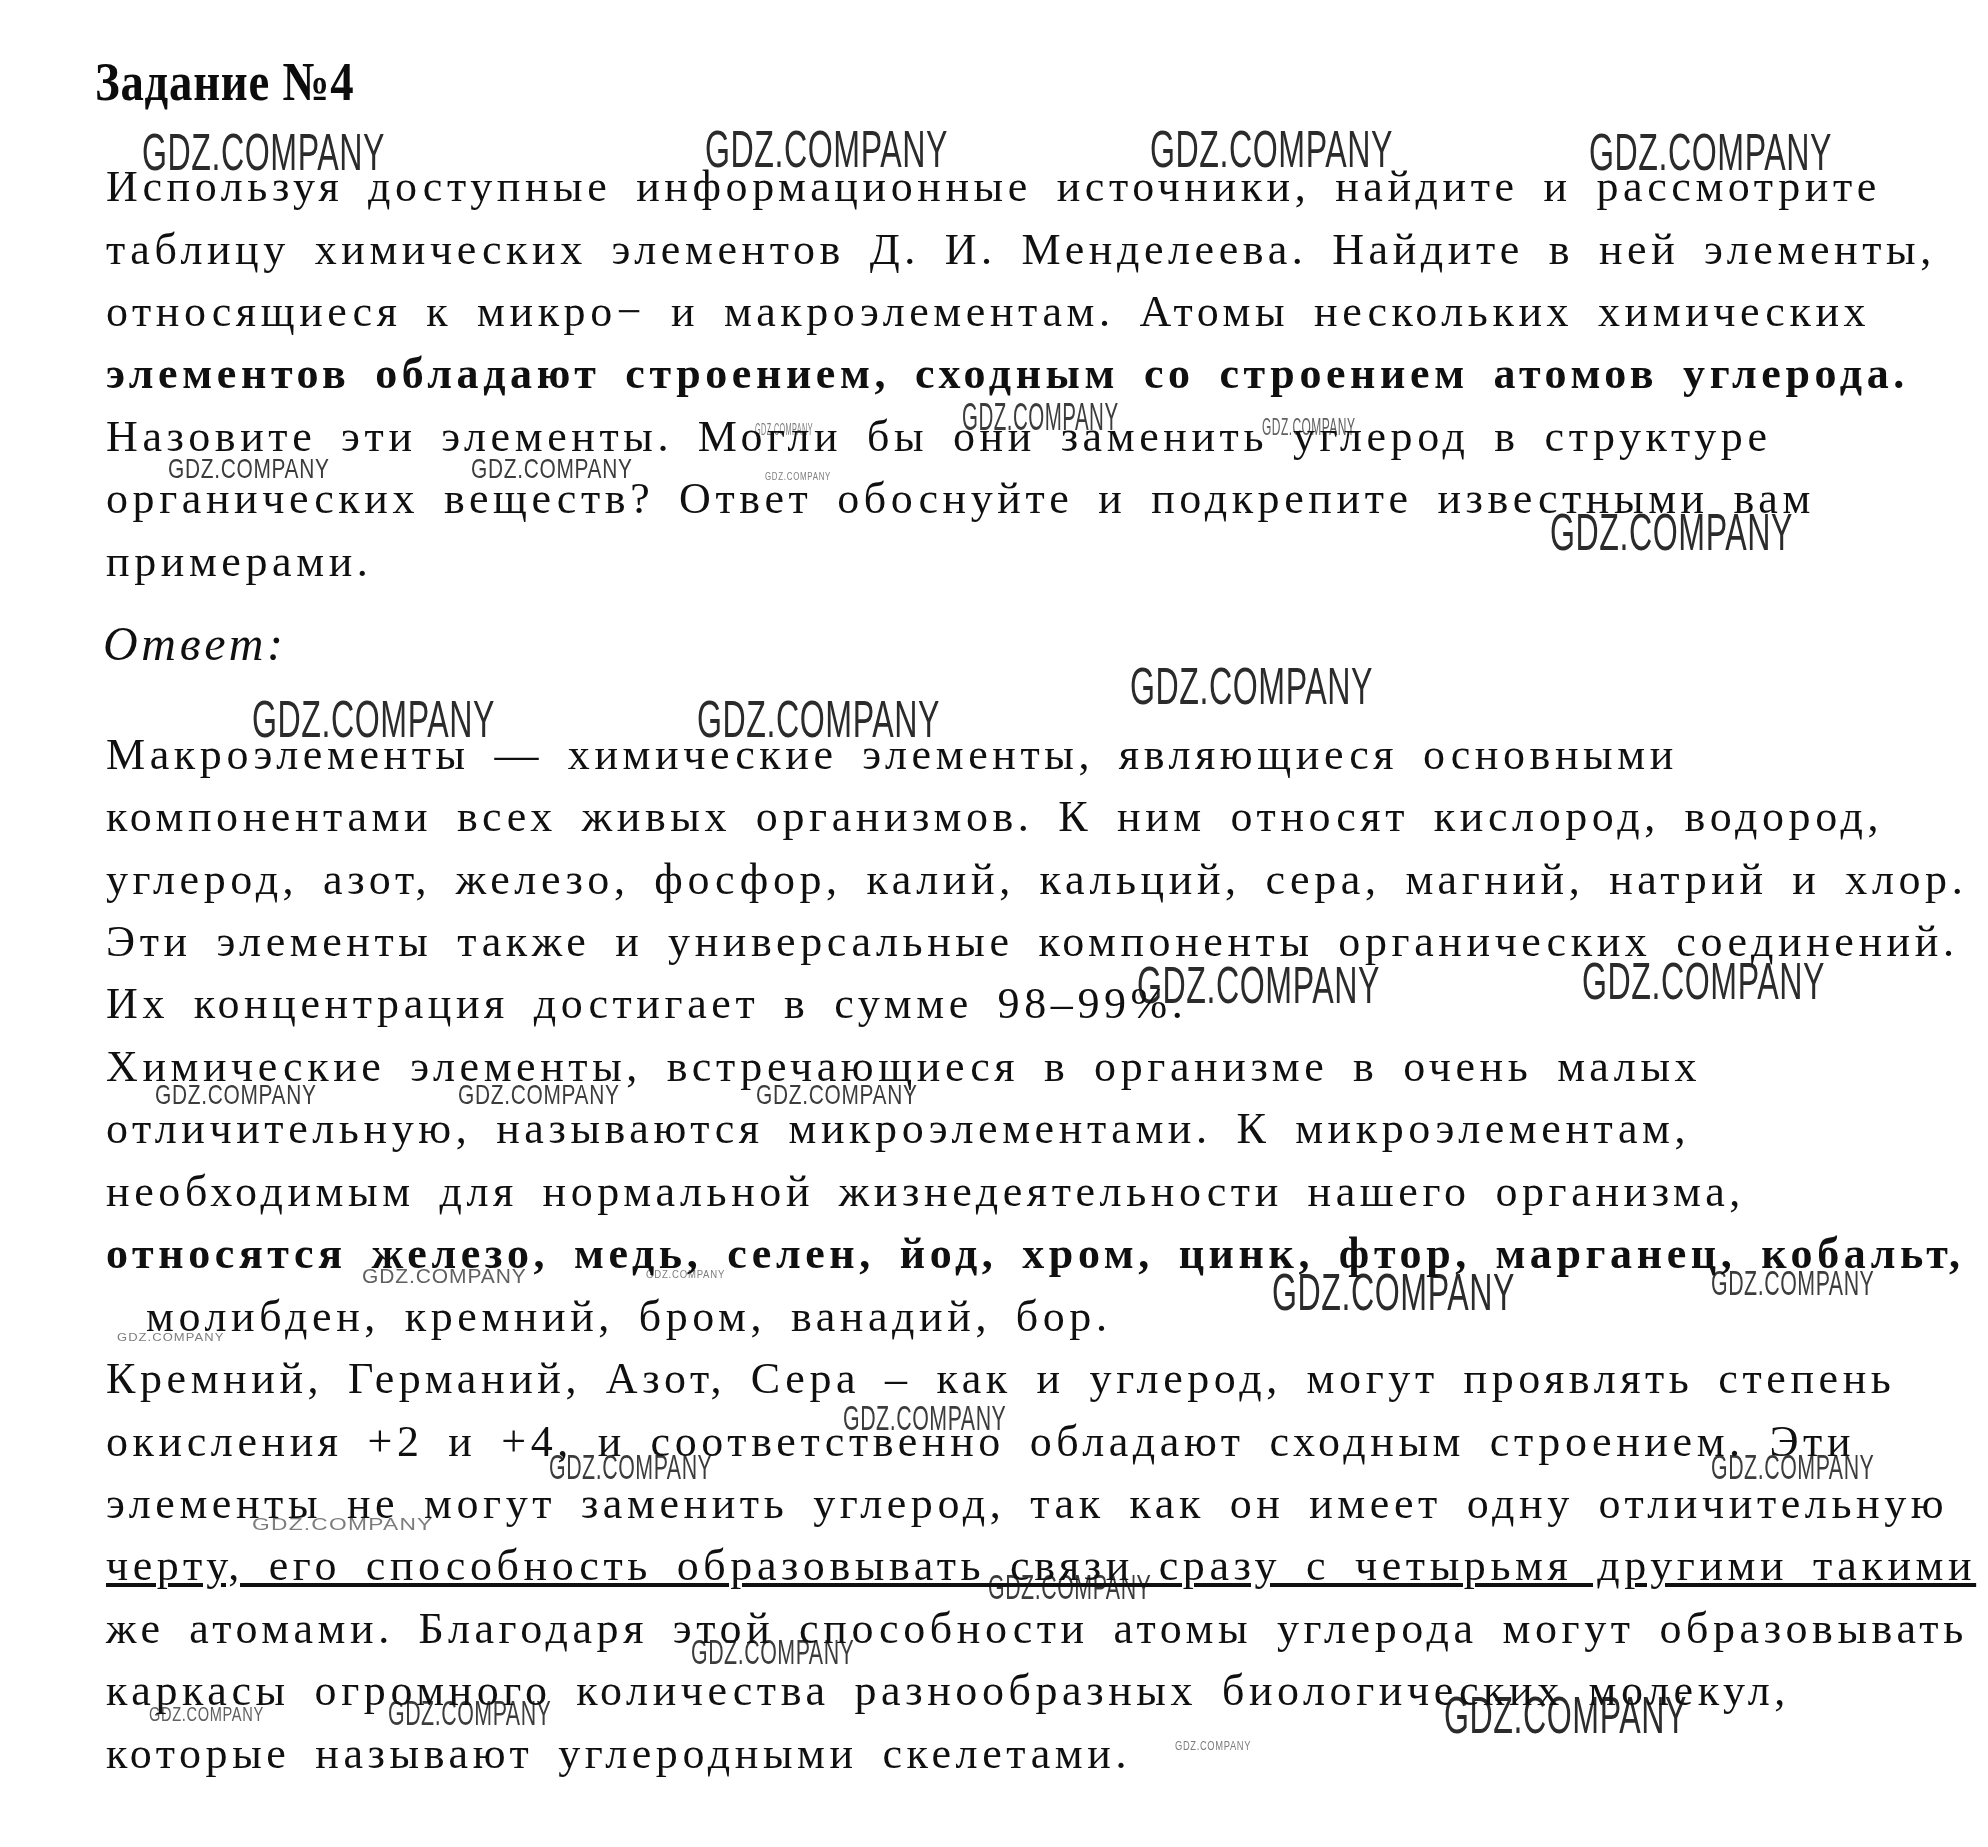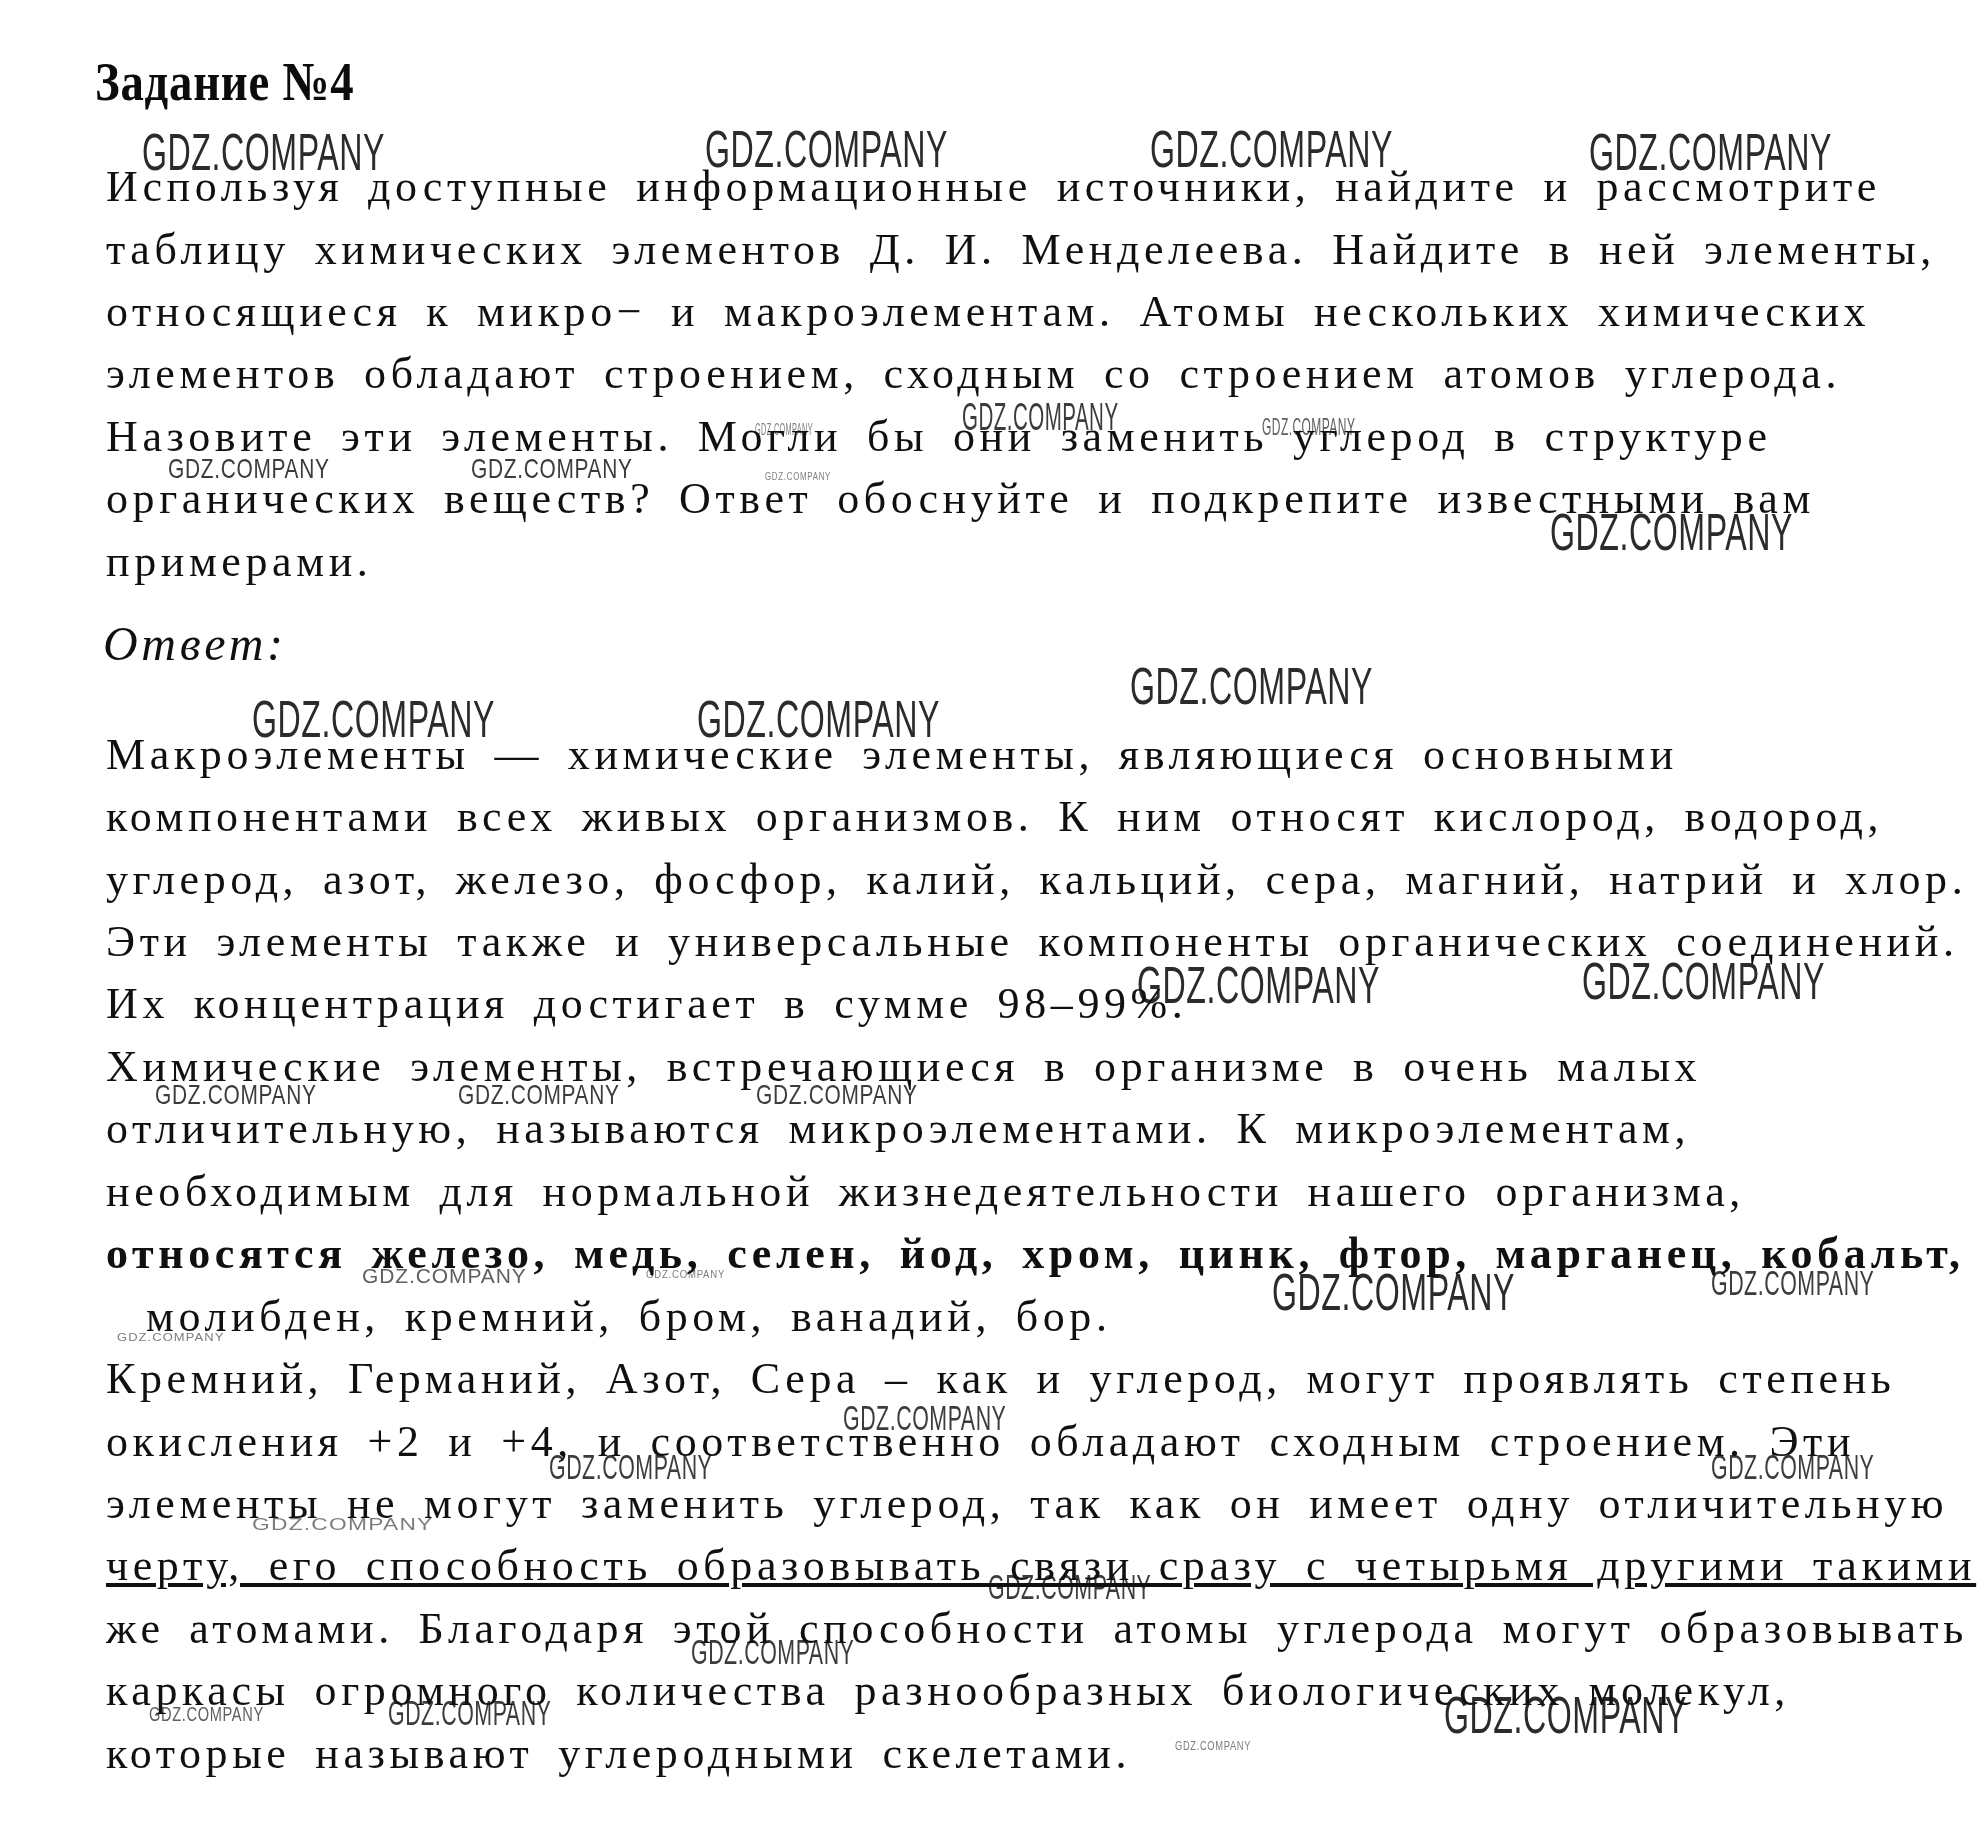--- a/index.html
+++ b/index.html
@@ -105,7 +105,7 @@
       <div class="bodyline" style="top: 156px;">Используя доступные информационные источники, найдите и рассмотрите</div>
       <div class="bodyline" style="top: 219px;">таблицу химических элементов Д. И. Менделеева. Найдите в ней элементы,</div>
       <div class="bodyline" style="top: 281px;">относящиеся к микро− и макроэлементам. Атомы нескольких химических</div>
-      <div class="bodyline" style="top: 343px;">элементов обладают строением, сходным со строением атомов углерода.</div>
+      <div class="bodyline" style="top: 343px; font-weight: bold;">элементов обладают строением, сходным со строением атомов углерода.</div>
       <div class="bodyline" style="top: 406px; text-align: right;">Назовите эти элементы. Могли бы они заменить углерод в структуре</div>
       <div class="bodyline" style="top: 468px;">органических веществ? Ответ обоснуйте и подкрепите известными вам</div>
       <div class="bodyline" style="top: 531px;">примерами.</div>

